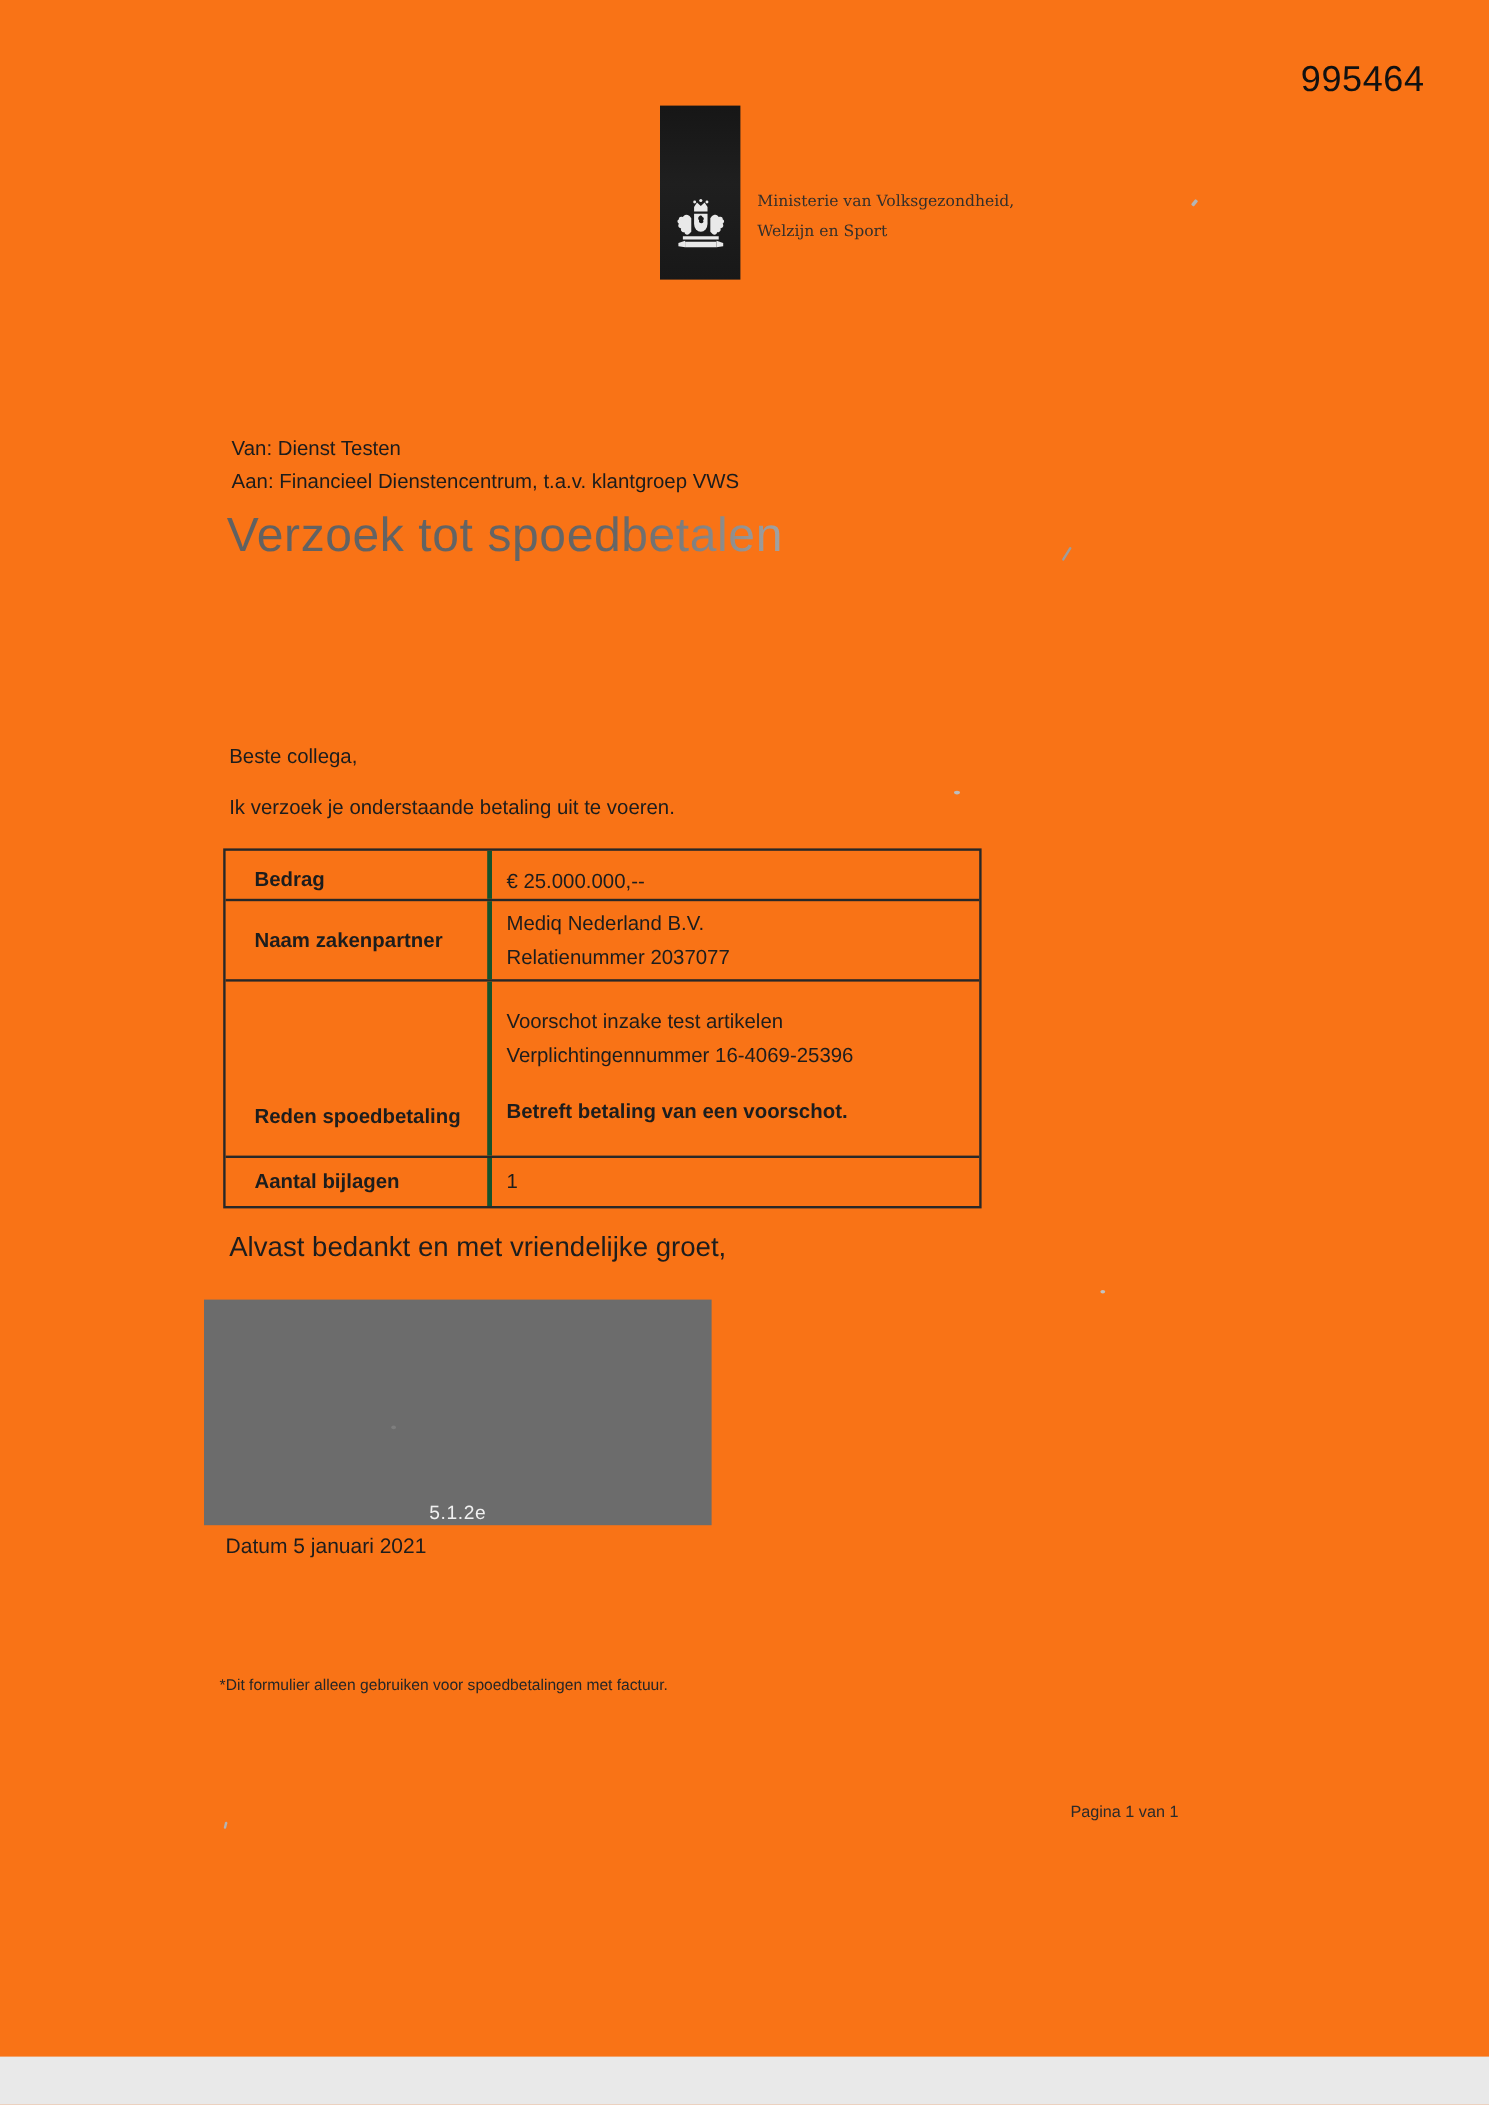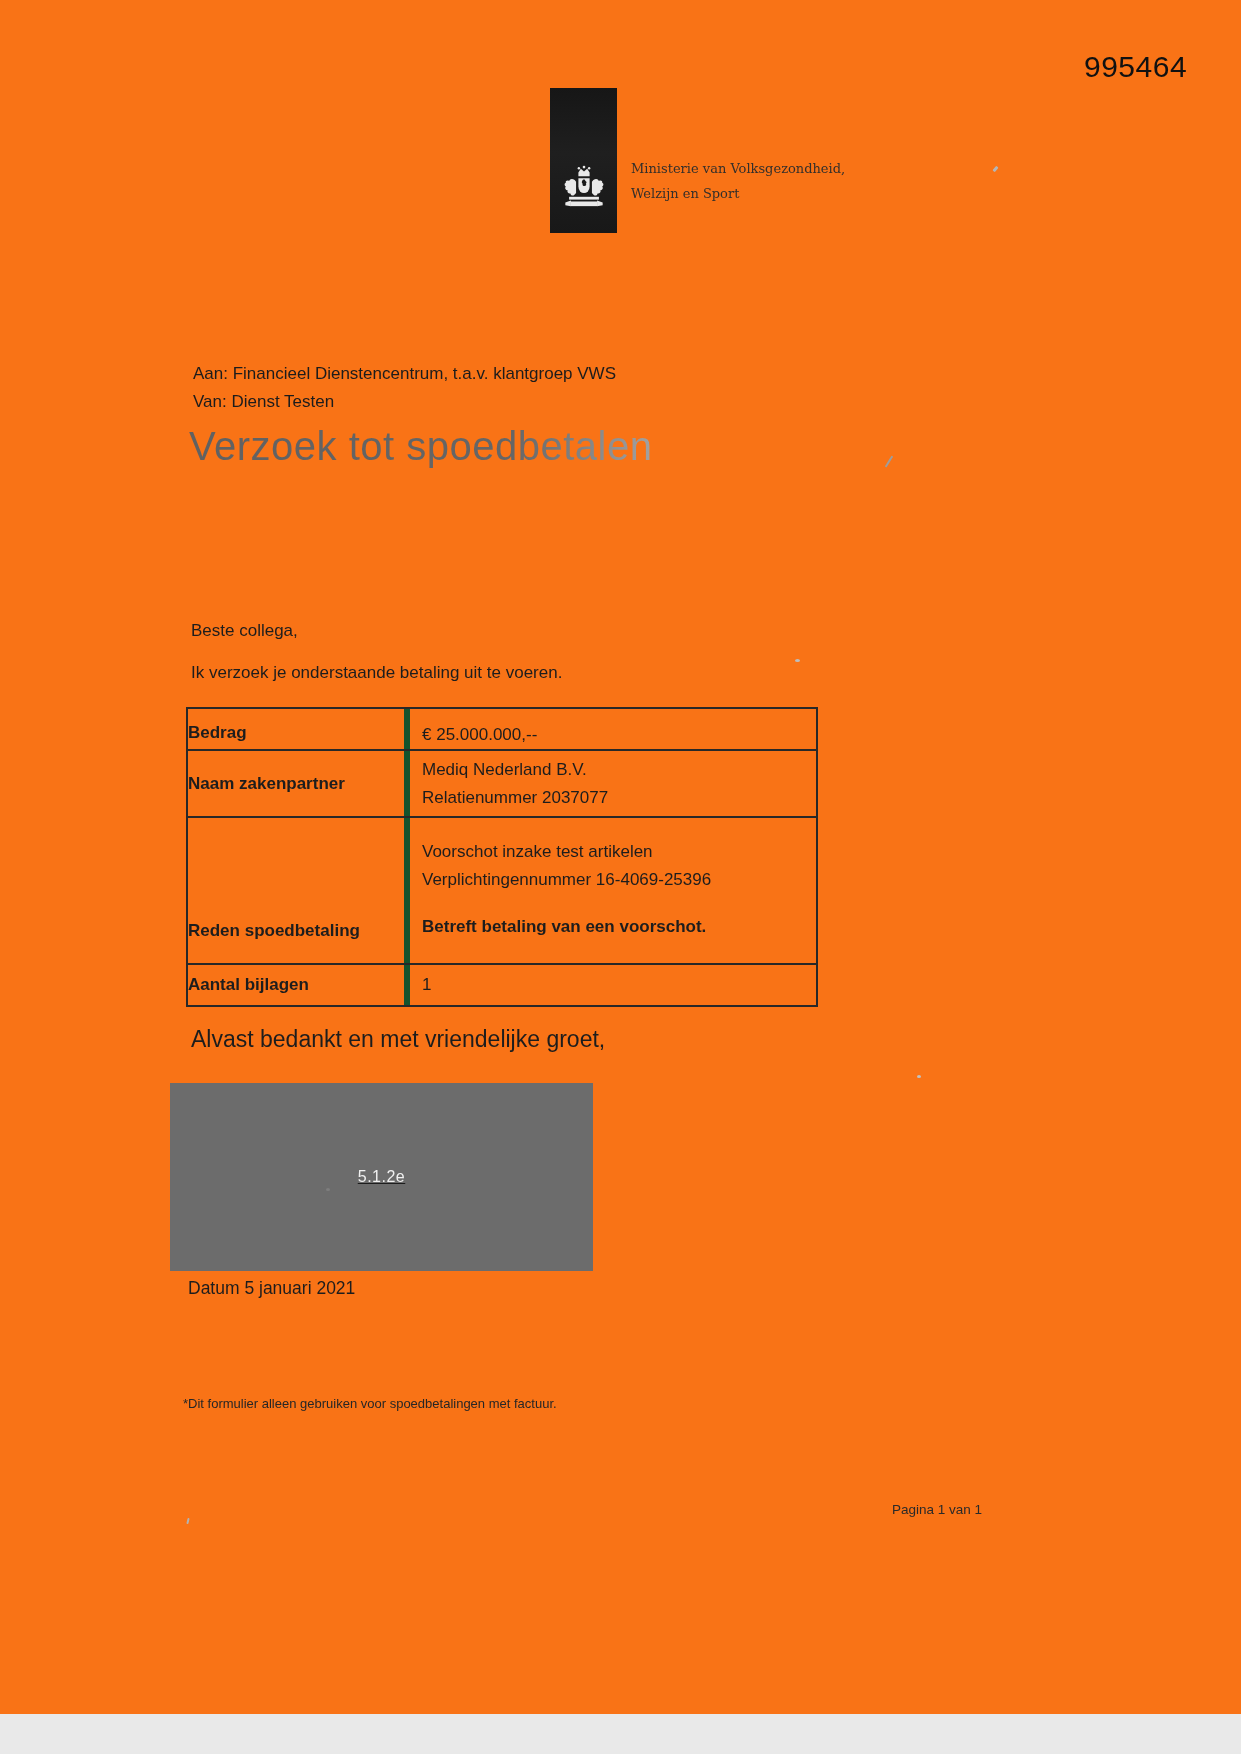--- a/index.html
+++ b/index.html
@@ -143,8 +143,8 @@
   </div>
 
   <div class="abs van-aan">
+    <div>Van: Dienst Testen</div>
     <div>Aan: Financieel Dienstencentrum, t.a.v. klantgroep VWS</div>
-    <div>Van: Dienst Testen</div>
   </div>
 
   <div class="abs doc-title">Verzoek tot spoedbetalen</div>

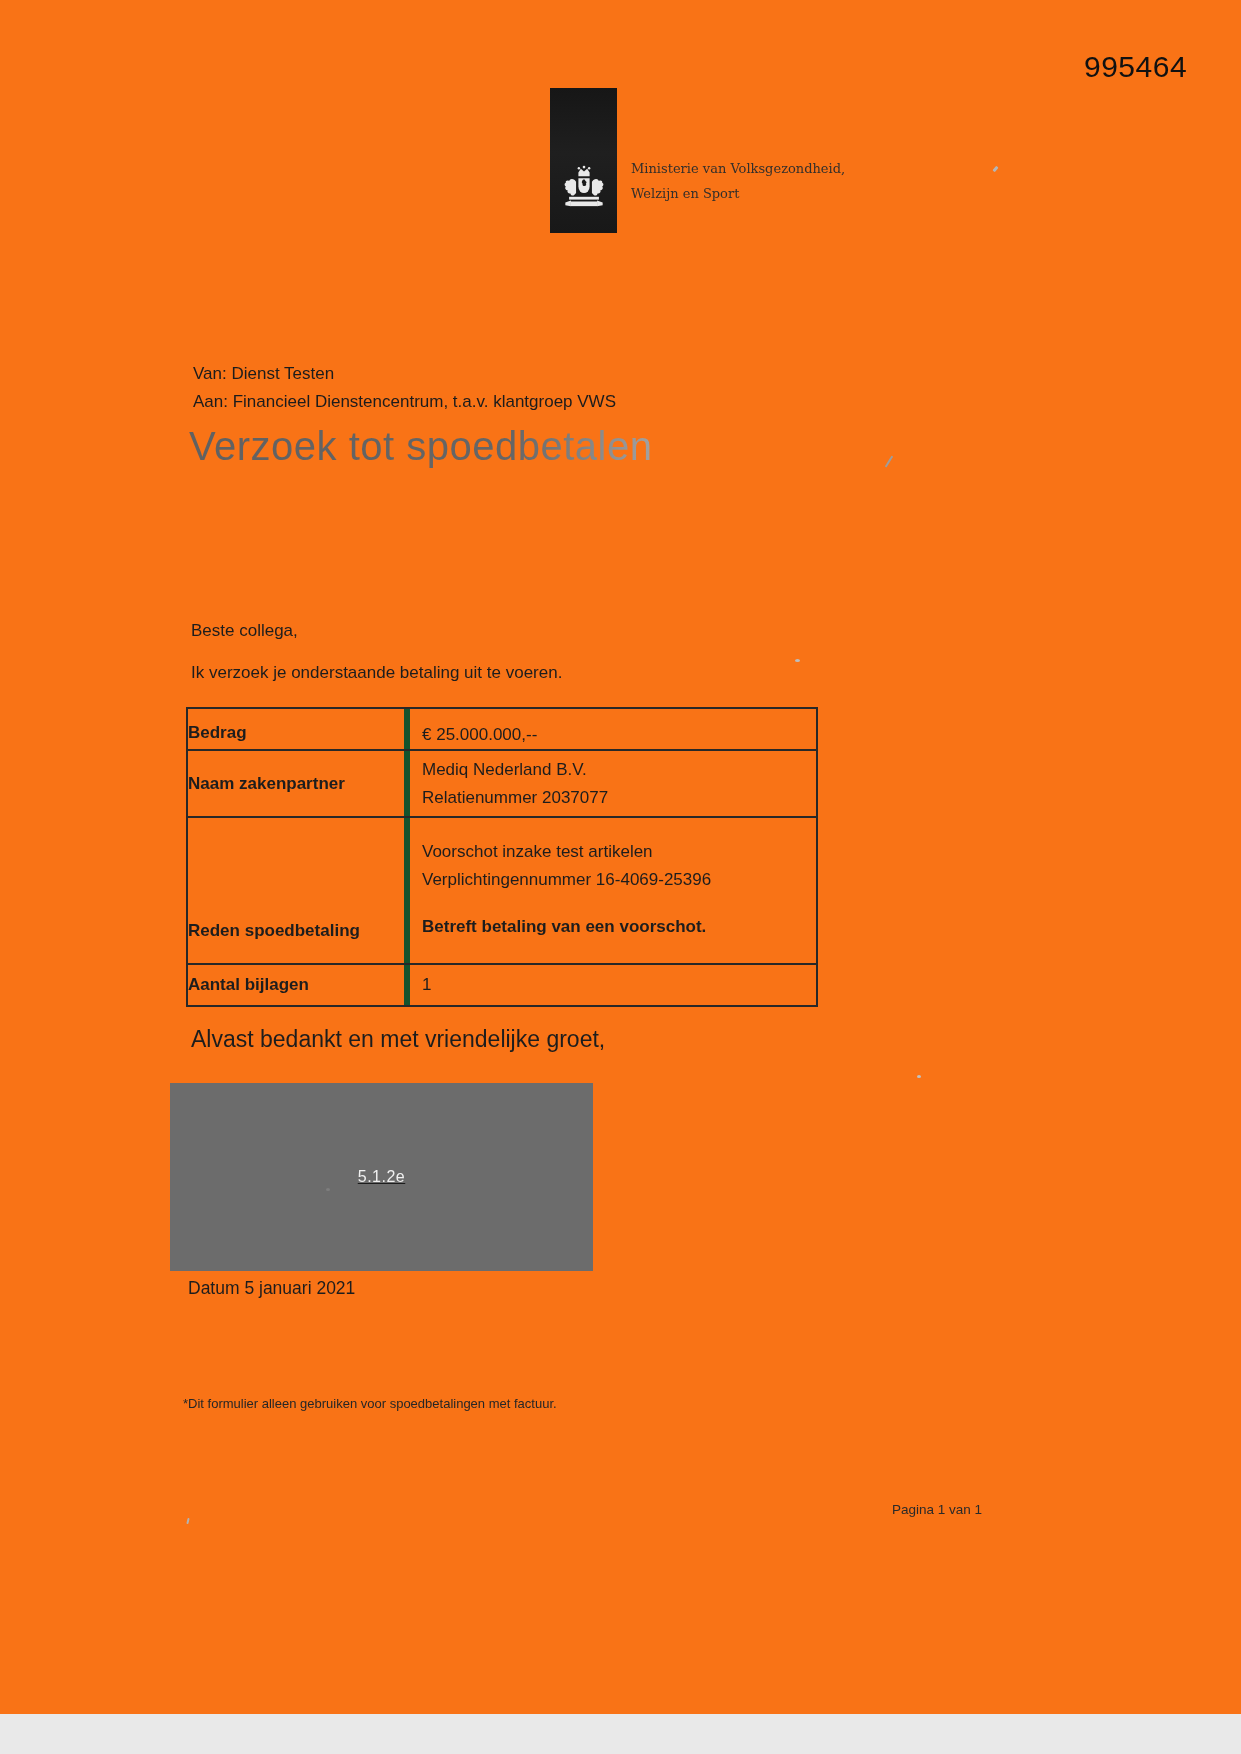--- a/index.html
+++ b/index.html
@@ -62,9 +62,9 @@
   .t-row{display:grid;grid-template-columns:222px 1fr;}
   .t-row + .t-row{border-top:2px solid #282828;}
   .t-label{
-    border-right:6px solid #14532d;
+    border-right:4px solid #14532d;
     font-weight:bold;
-    padding-left:0;box-sizing:border-box;
+    padding-left:24px;box-sizing:border-box;
     display:flex;flex-direction:column;
   }
   .t-value{padding-left:12px;box-sizing:border-box;display:flex;flex-direction:column;line-height:28px;}

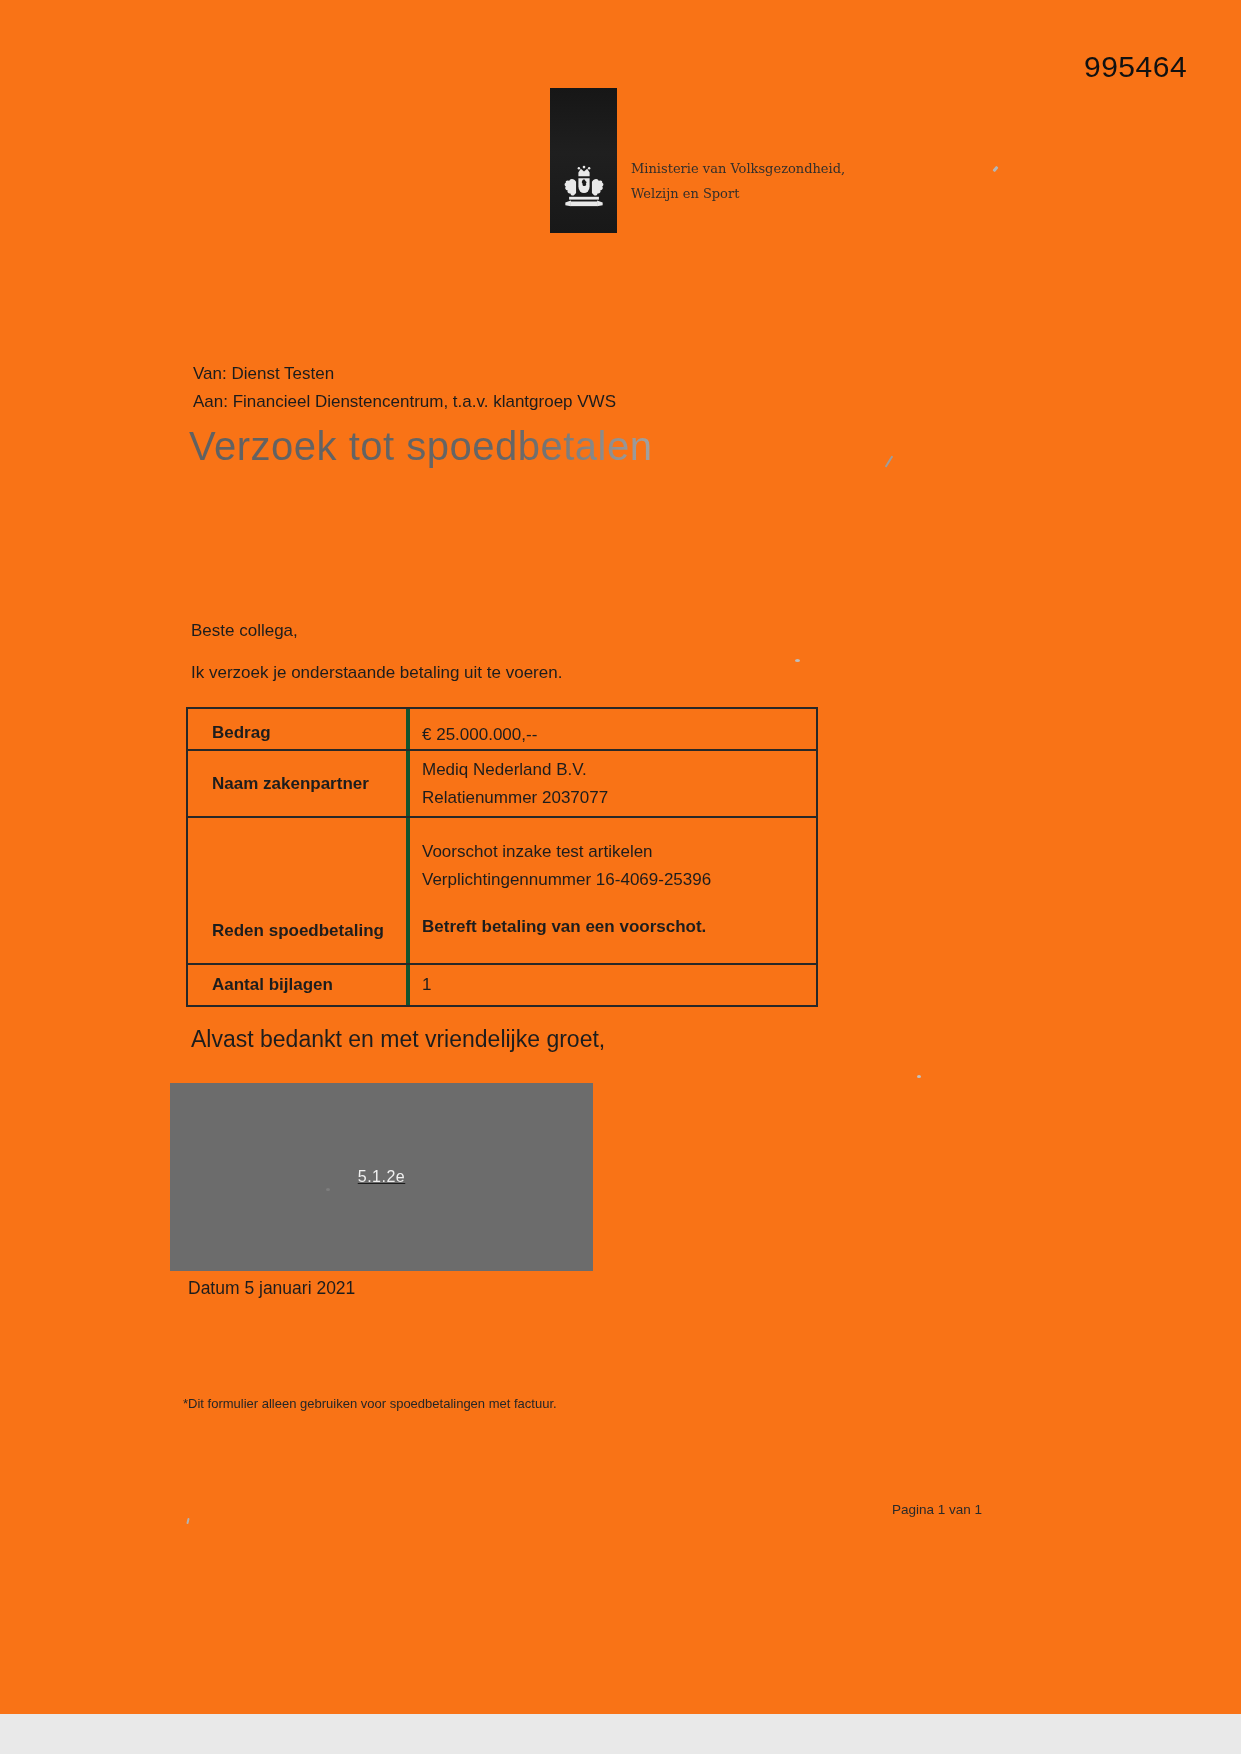--- a/index.html
+++ b/index.html
@@ -87,7 +87,7 @@
   .redaction-box{
     left:170px;top:1083px;width:423px;height:188px;
     background:#6c6c6c;
-    display:flex;align-items:center;justify-content:center;text-decoration:underline;
+    display:flex;align-items:flex-end;justify-content:center;
   }
   .redaction-label{color:#f0f0f0;font-size:16px;letter-spacing:0.5px;}
 

